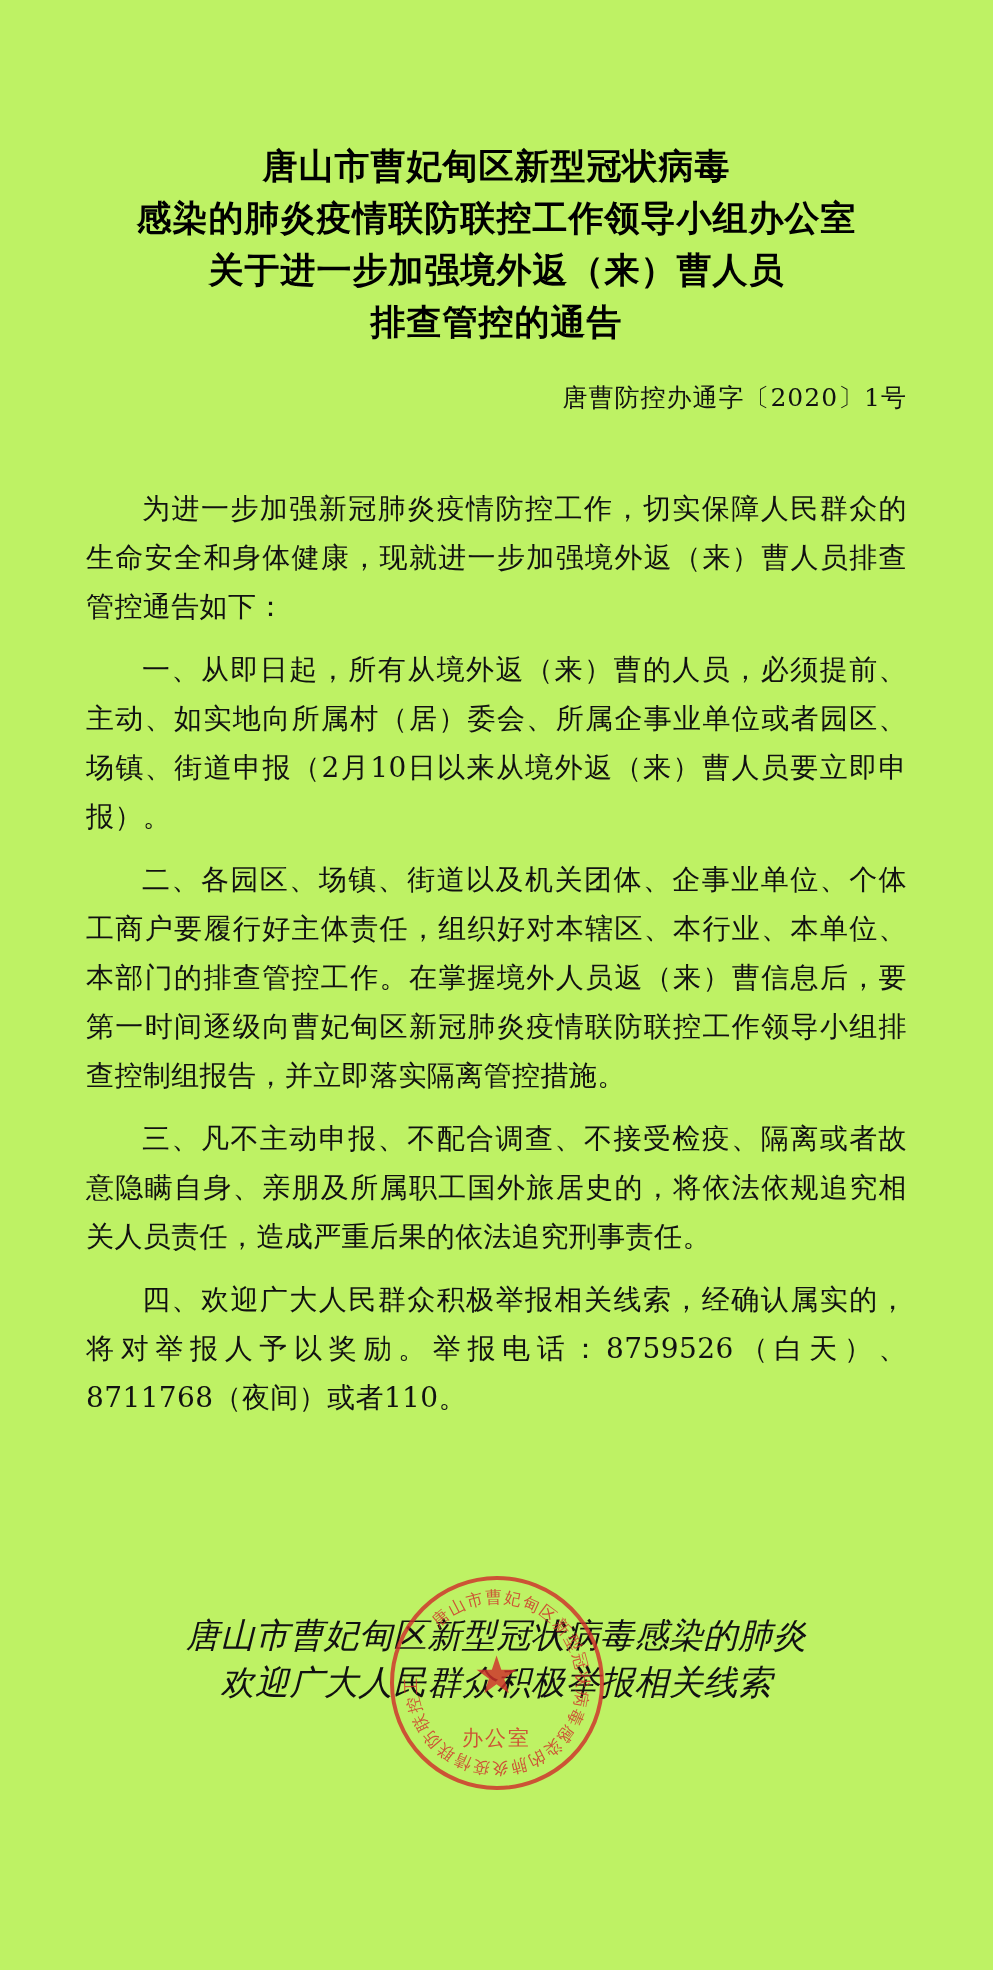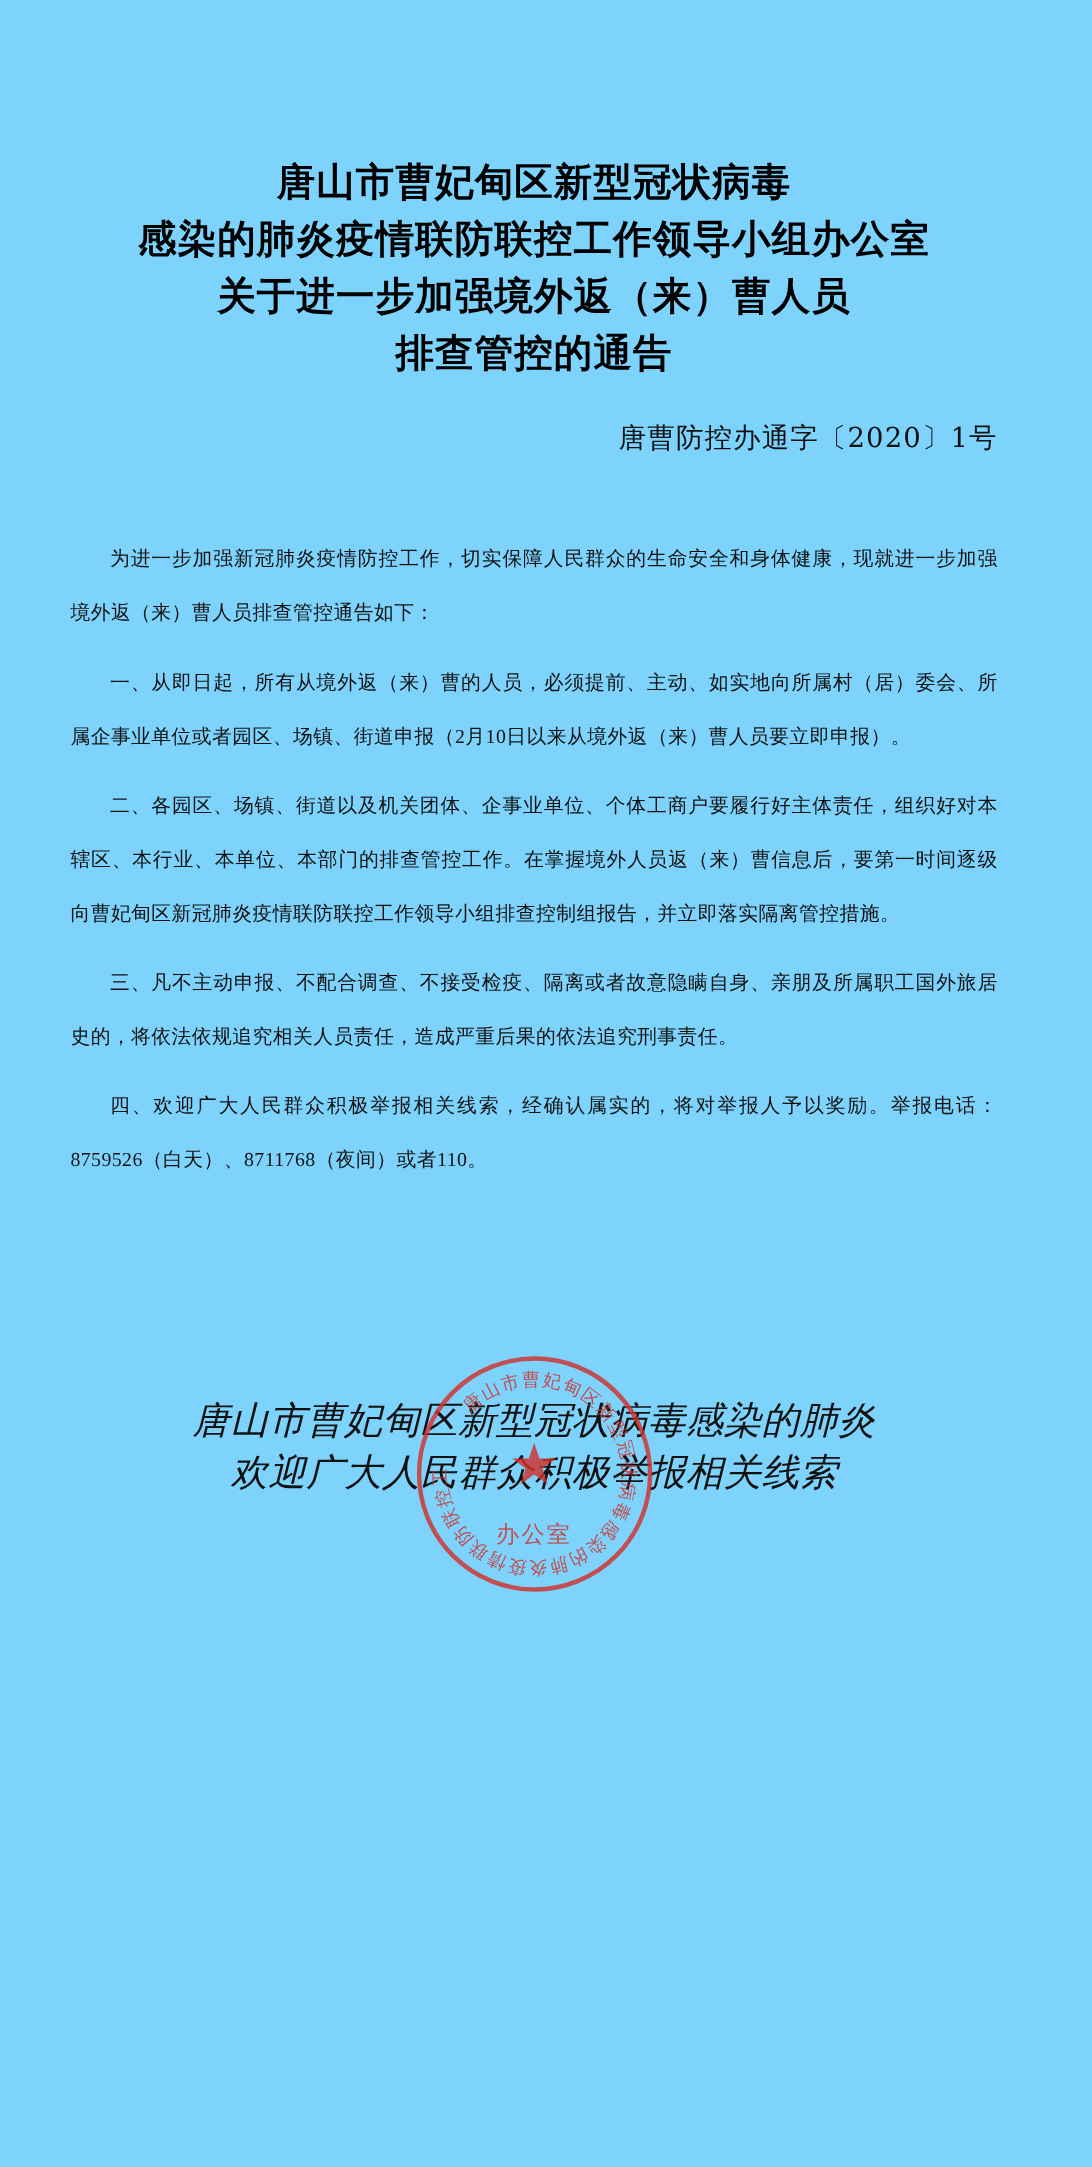--- a/index.html
+++ b/index.html
@@ -17,9 +17,9 @@
     position: relative;
     width: 993px;
     min-height: 1970px;
-    background: #7dd3fc;
+    background: #bef264;
     box-sizing: border-box;
-    padding: 140px 86px 40px 64px;
+    padding: 140px 86px 40px 86px;
   }
   .doc-title {
     text-align: center;

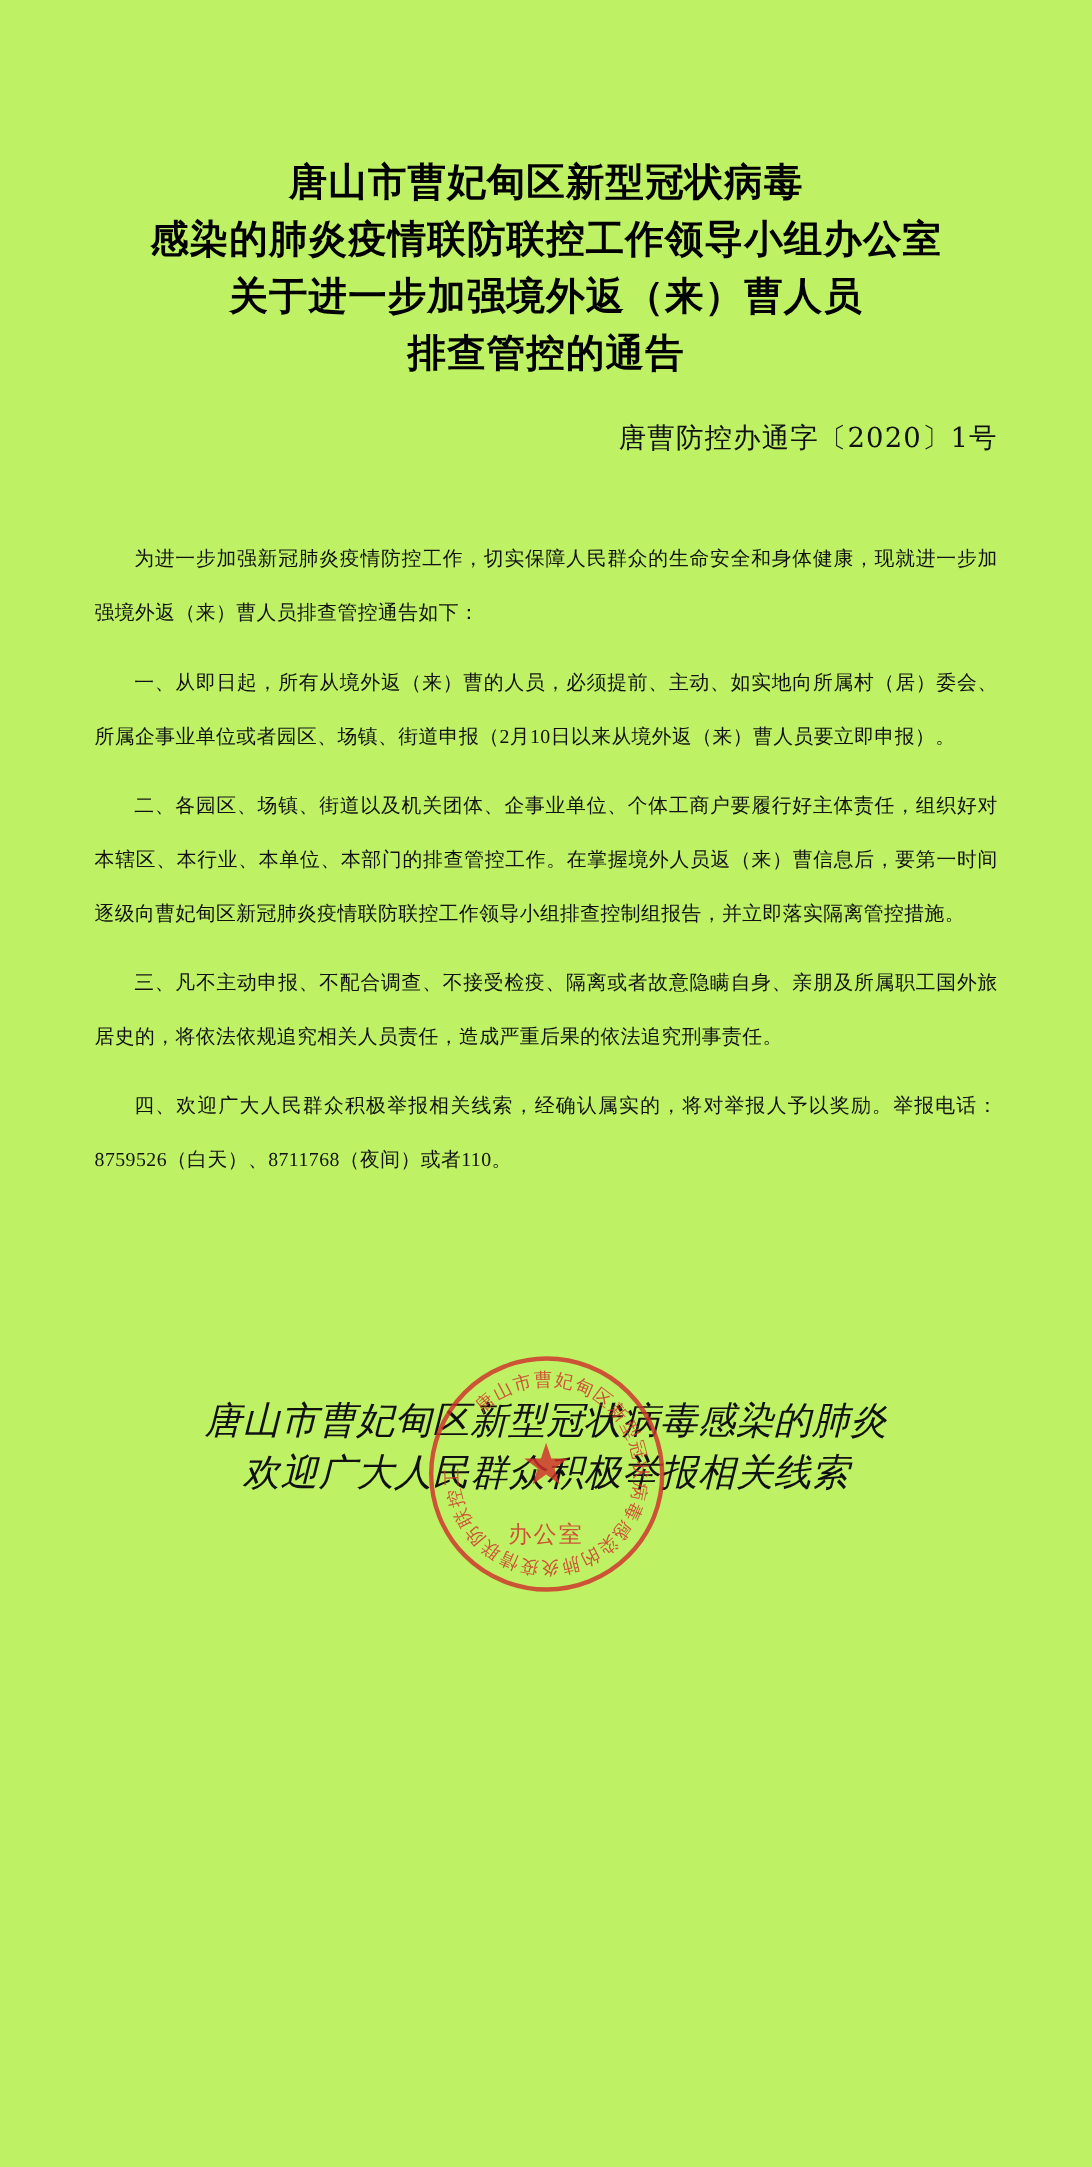--- a/index.html
+++ b/index.html
@@ -46,7 +46,7 @@
     margin-top: 66px;
   }
   .para {
-    font-size: 18px;
+    font-size: 28px;
     line-height: 49px;
     text-align: justify;
     text-justify: inter-ideograph;
@@ -54,7 +54,6 @@
     margin: 0 0 14px 0;
     letter-spacing: 0.4px;
     color: #111;
-    font-family: Liberation Serif, serif;
   }
   .signature {
     margin-top: 190px;

